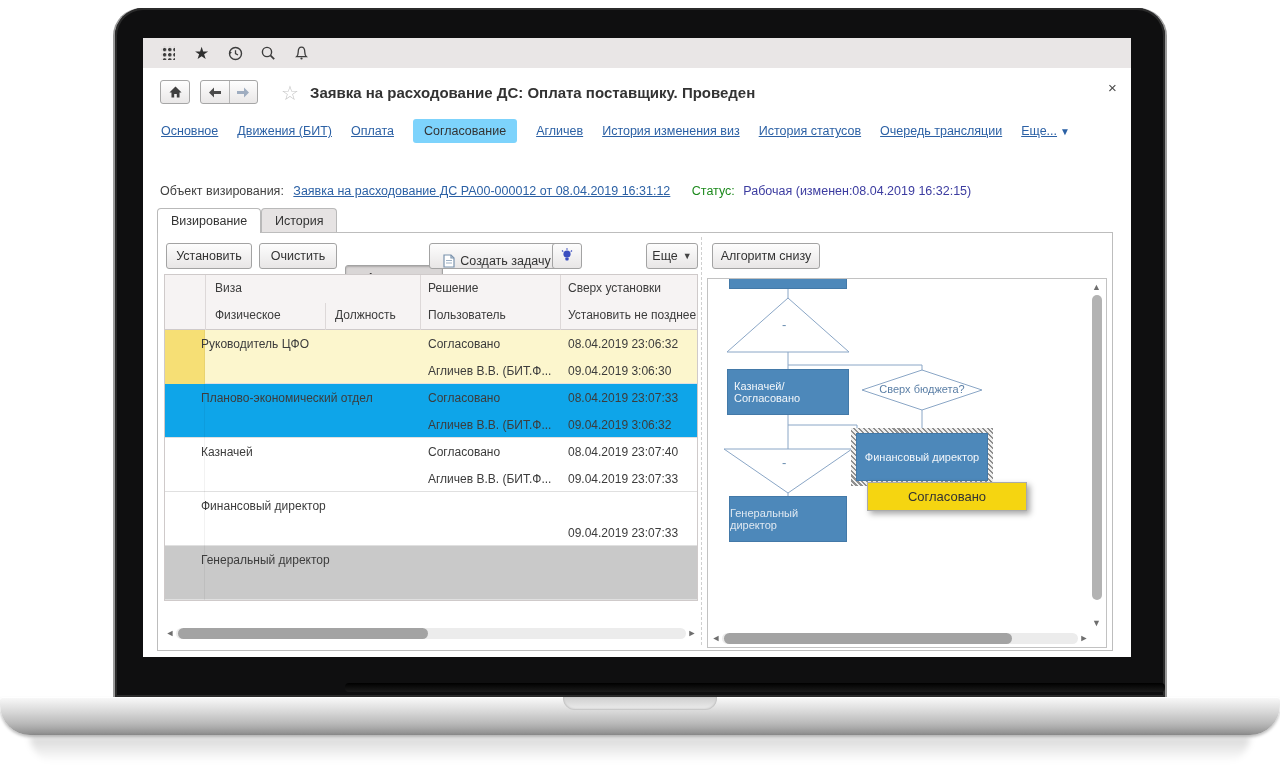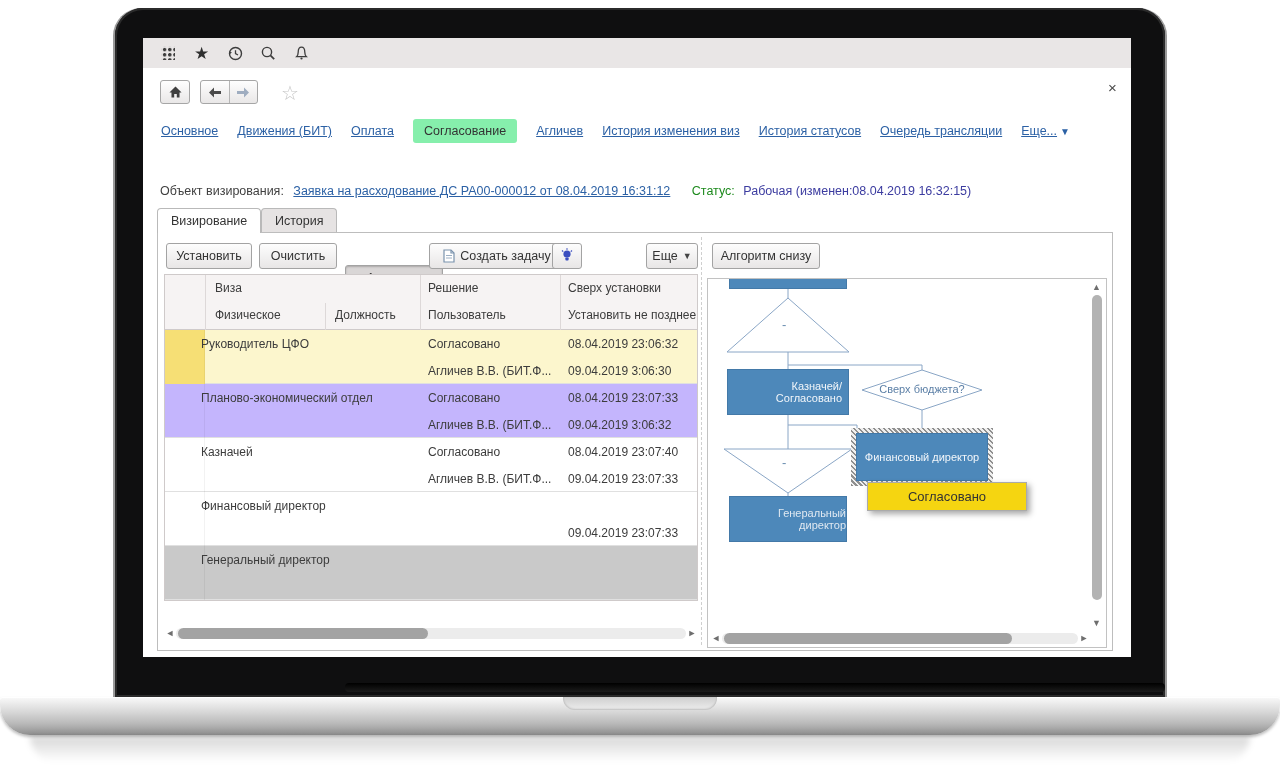--- a/index.html
+++ b/index.html
@@ -160,6 +160,7 @@
       </div>
     </div>
     <div class="abs" style="left:138px; top:43px; font-size:20px; color:#c6c6c6;">☆</div>
+    <div class="win-title">Заявка на расходование ДС: Оплата поставщику. Проведен</div>
     <div class="close-x">×</div>
 
     <div class="nav-row">

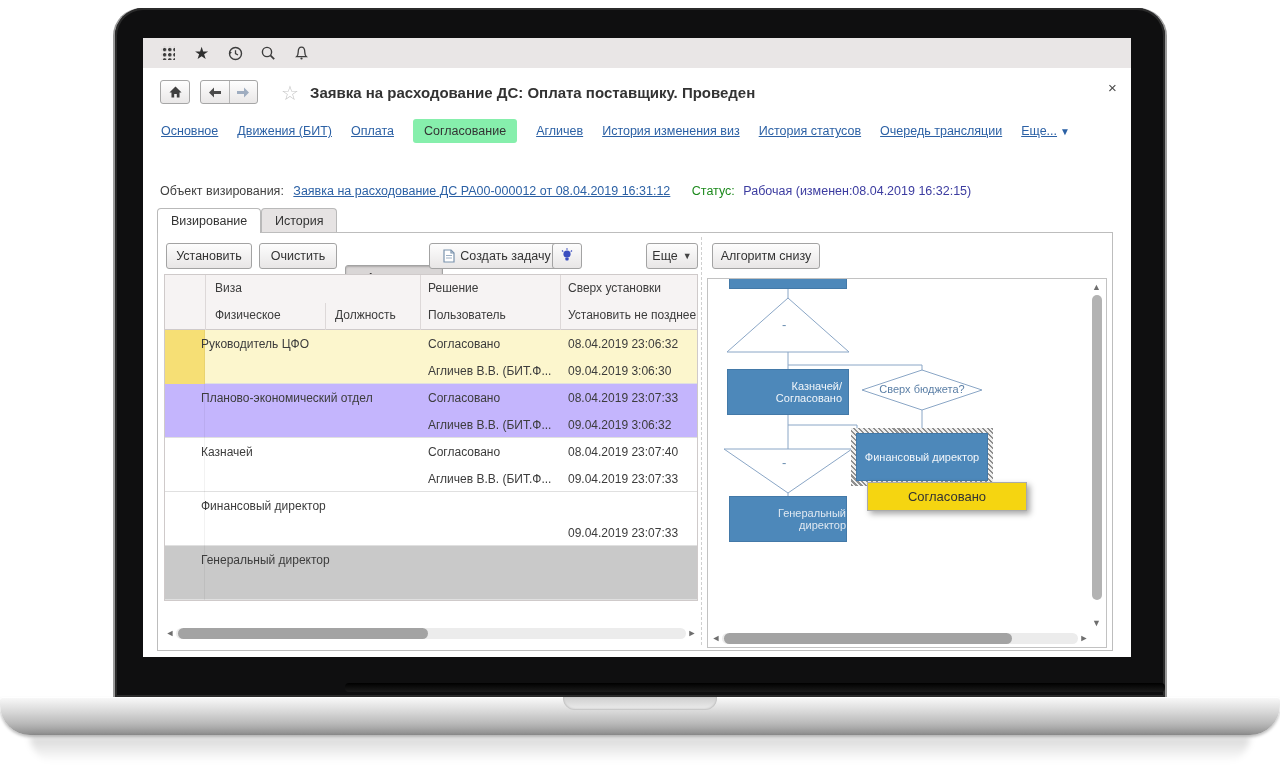--- a/index.html
+++ b/index.html
@@ -41,7 +41,7 @@
   .nav-row { position:absolute; left:18px; top:80px; width:960px; height:26px; display:flex; align-items:center; gap:19px;
              font-size:12.5px; white-space:nowrap; }
   .nav-link { color:#2c61a5; text-decoration:underline; cursor:pointer; }
-  .nav-active { background:#86efac; border-radius:3px; padding:5px 11px; color:#333; }
+  .nav-active { background:#7dd3fc; border-radius:3px; padding:5px 11px; color:#333; }
   .caret { font-size:10px; color:#2c61a5; margin-left:3px; }
 
   .section-title { position:absolute; left:17px; top:106px; font-size:19px; color:#9e9e9e; }

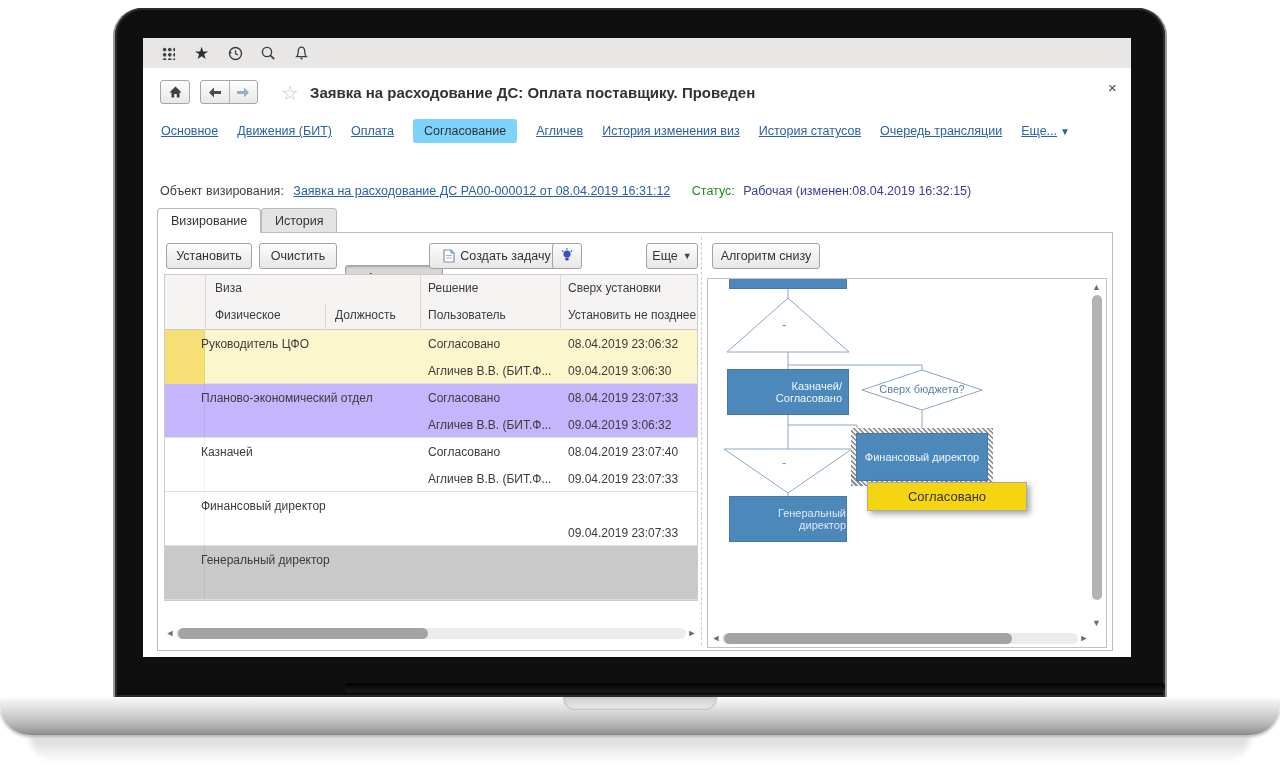--- a/index.html
+++ b/index.html
@@ -192,7 +192,7 @@
       <div class="btn" style="left:8px; width:86px;">Установить</div>
       <div class="btn" style="left:101px; width:78px;">Очистить</div>
       <div class="btn pressed" style="left:187px; width:98px;margin-top:22px;">Алгоритм</div>
-      <div class="btn" style="left:271px; width:136px;">
+      <div class="btn" style="left:271px; width:136px;align-items:flex-end;">
         <span style="display:inline-flex;">
           <svg width="12" height="14" viewBox="0 0 12 14">
               <path d="M1 1 H8 L11 4 V13 H1 Z" fill="#fff" stroke="#7b93ad" stroke-width="1.2"></path>

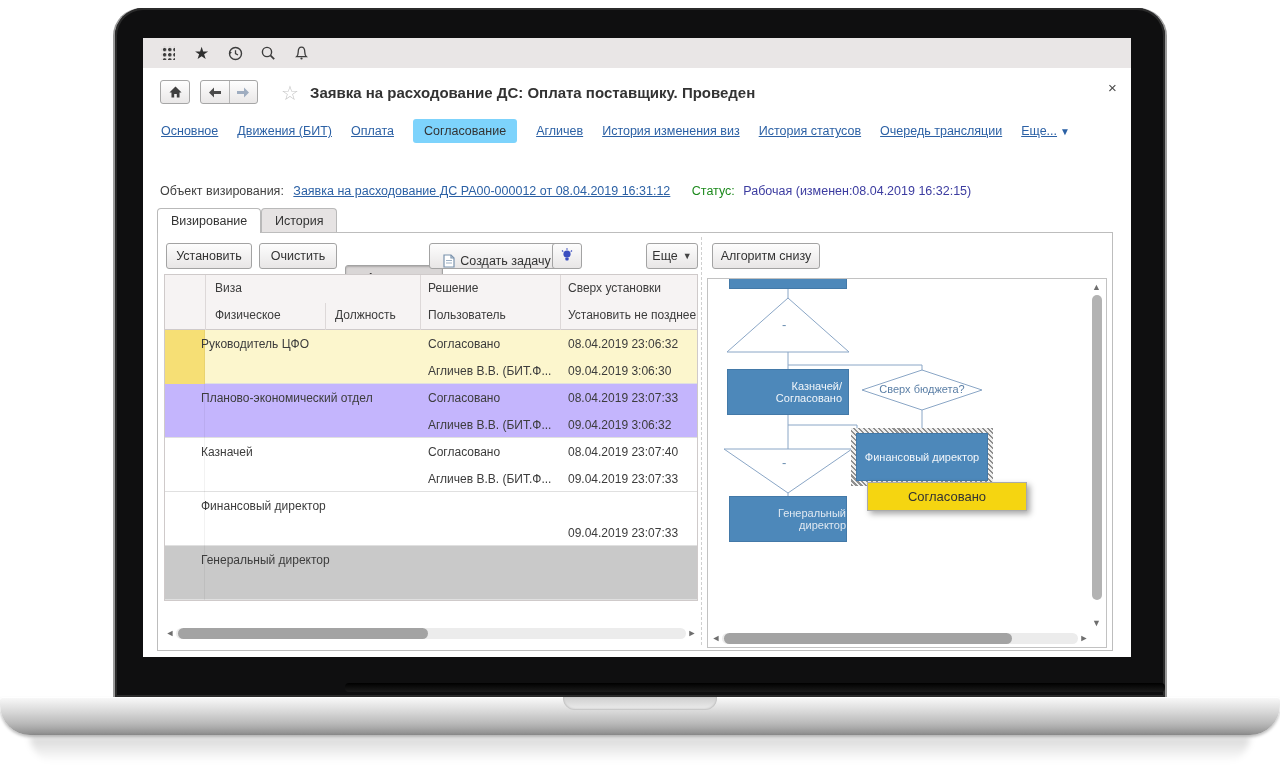--- a/index.html
+++ b/index.html
@@ -94,7 +94,7 @@
   .flowpanel { position:absolute; left:549px; top:45px; width:400px; height:370px;
                border:1px solid #c2c2c2; background:#fff; overflow:hidden; }
   .flow-node { position:absolute; background:#4d88ba; border:1px solid #4379a8; color:#f2f6fa;
-               font-size:11px; display:flex; align-items:center; justify-content:center; text-align:right; }
+               font-size:11px; display:flex; align-items:center; justify-content:center; text-align:left; }
   .flow-sel { position:absolute; padding:5px;
               background:repeating-linear-gradient(45deg,#8f8f8f 0 1.5px,#f0f0f0 1.5px 3.5px); }
   .flow-sel .flow-node { position:relative; width:100%; height:100%; }

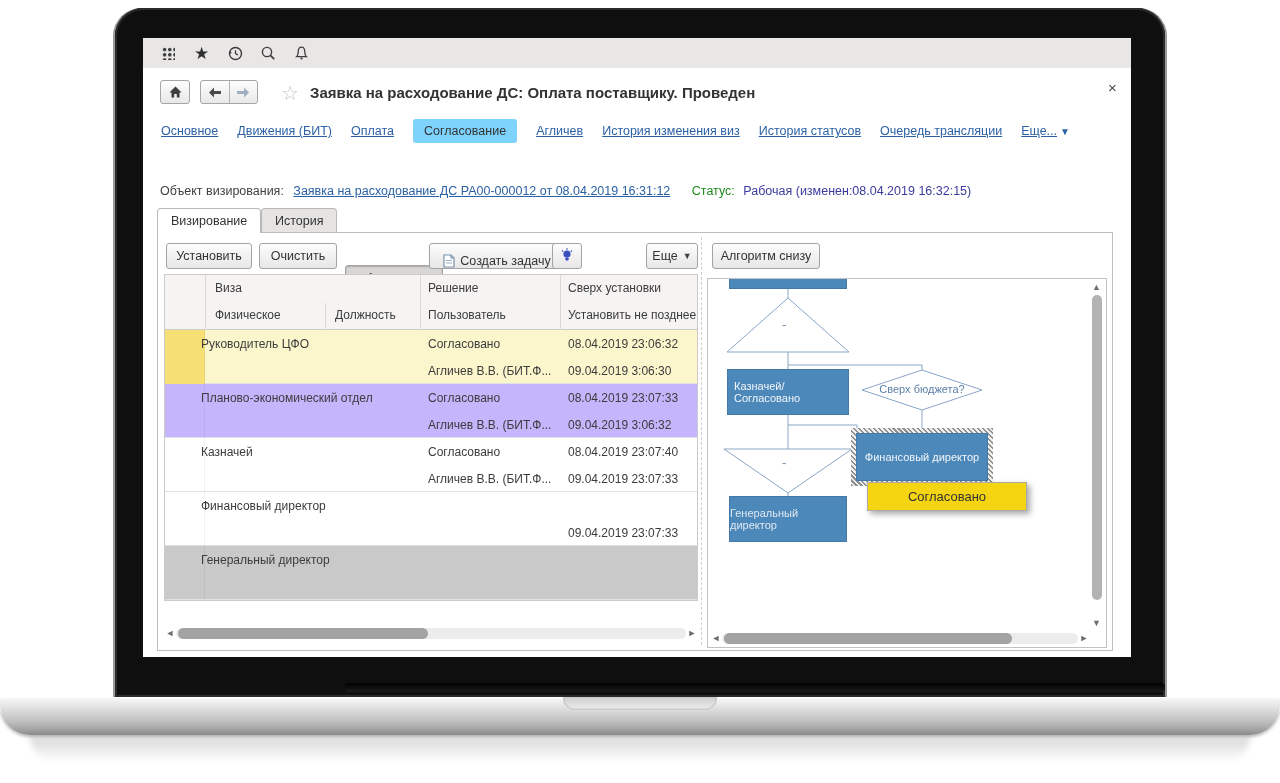--- a/index.html
+++ b/index.html
@@ -79,7 +79,7 @@
   .user-cell { left:263px; top:34px; width:132px; }
   .date2-cell{ left:403px; top:34px; width:128px; }
   .indicator { position:absolute; left:0; top:0; width:40px; height:54px; border-right:1px solid rgba(0,0,0,.05); } .ind-yellow { background:#f6df75; }
-  .bg-gray1 { background:#c4b5fd;padding-left:34px; } .bg-gray2 { background:#c9c9c9; }
+  .bg-gray1 { background:#0ea5e9;padding-left:34px; } .bg-gray2 { background:#c9c9c9; }
 
   
   .hscroll { position:absolute; height:15px; display:flex; align-items:center; }

